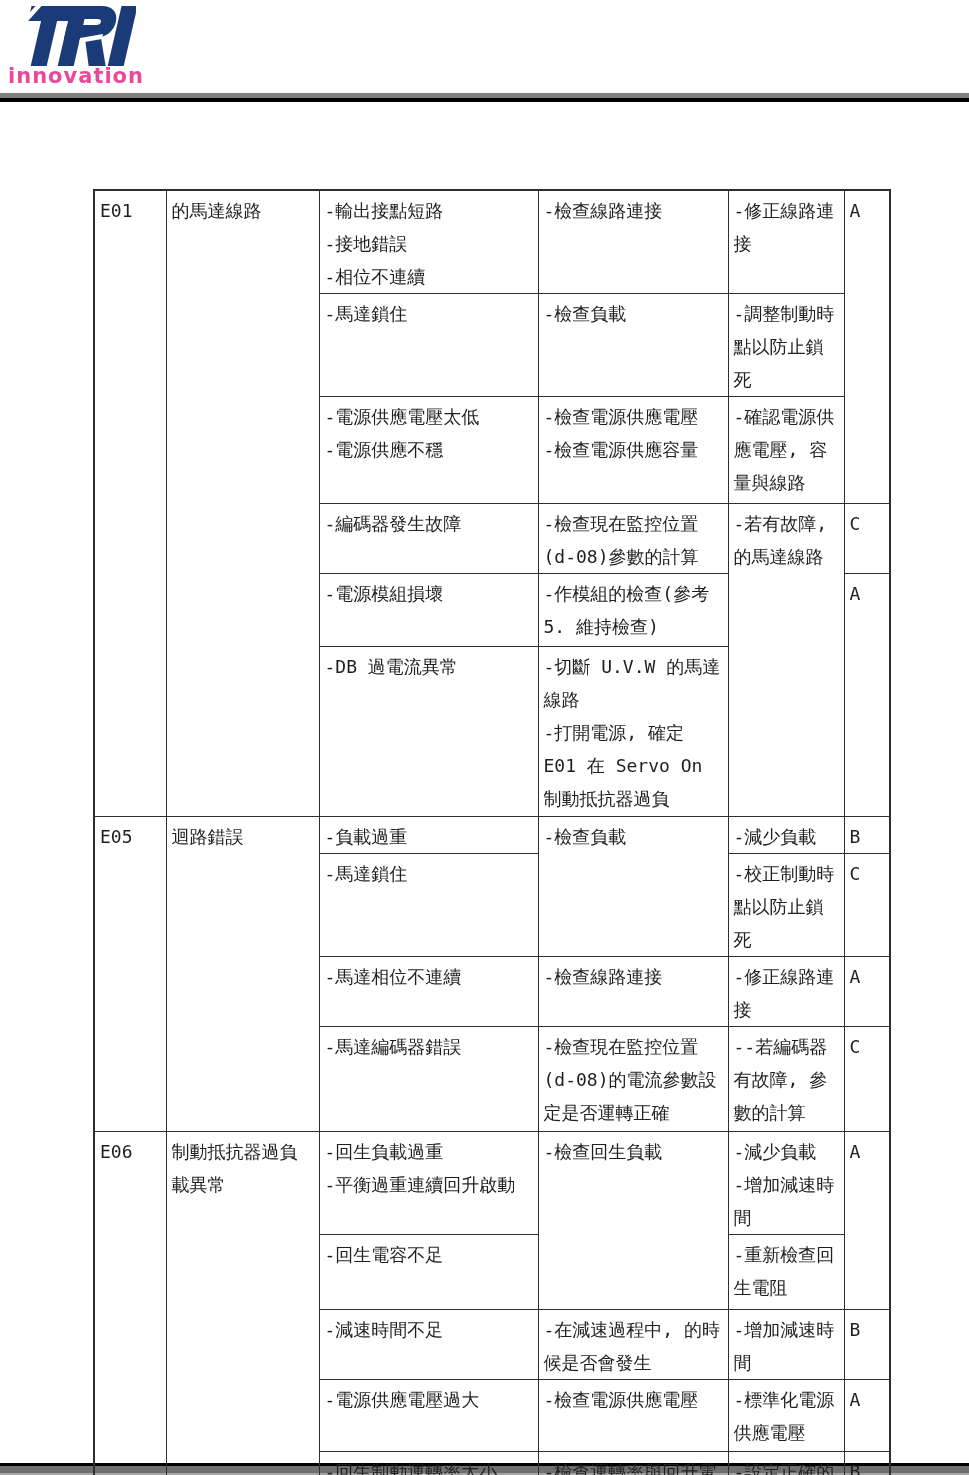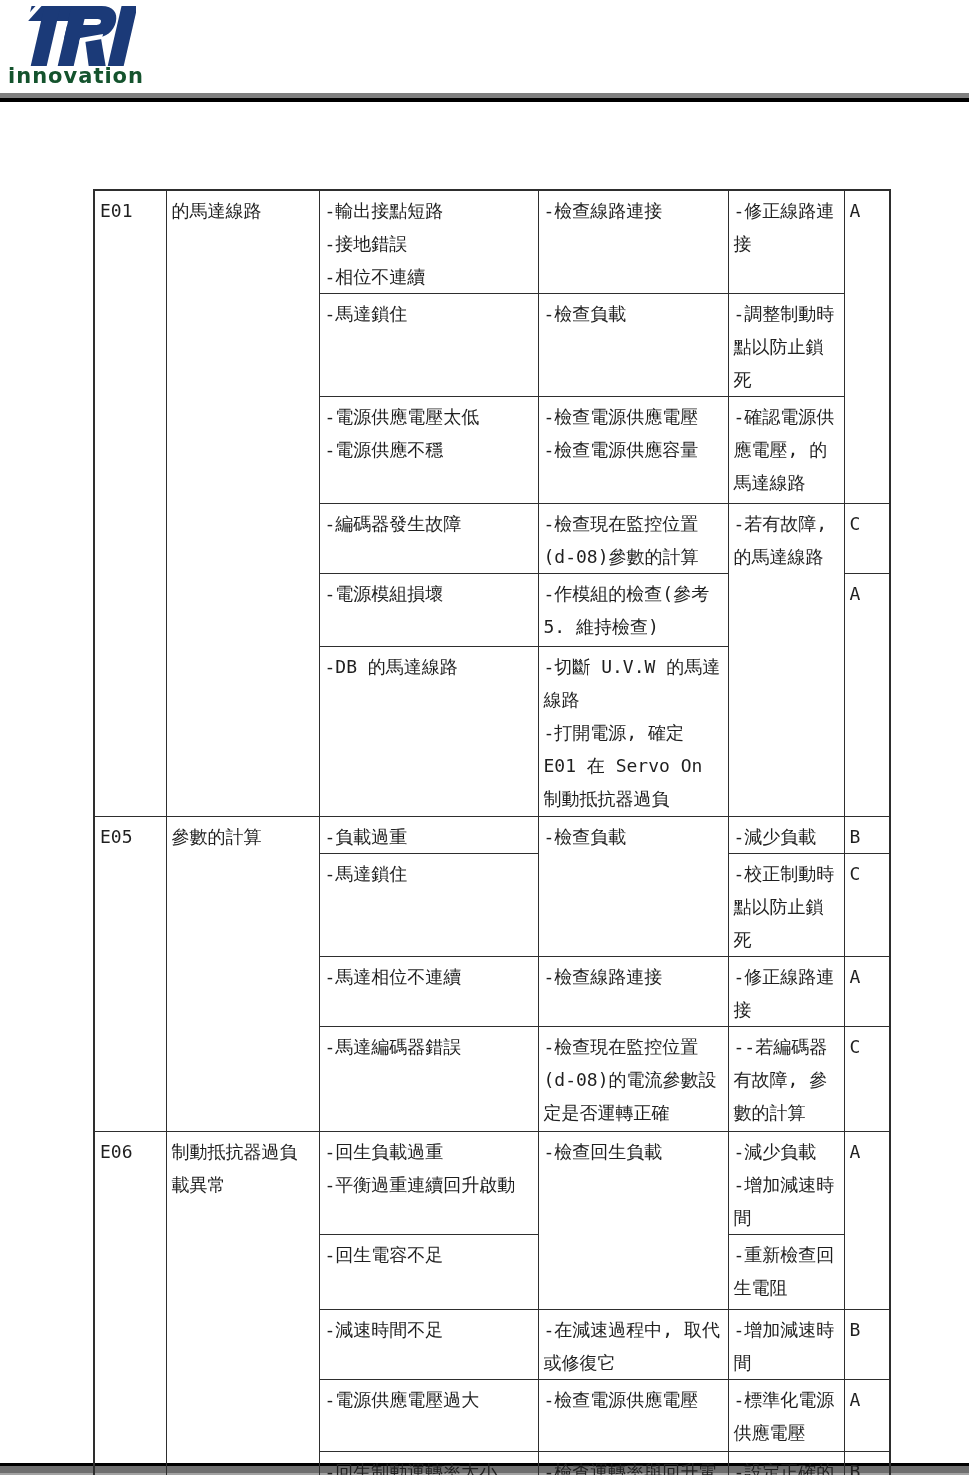--- a/index.html
+++ b/index.html
@@ -14,7 +14,7 @@
   #logo .tagline{
     position:absolute;left:2px;top:60px;
     font-family:"DejaVu Sans","Liberation Sans",sans-serif;
-    font-weight:bold;font-size:21px;letter-spacing:1px;color:#14532d;
+    font-weight:bold;font-size:21px;letter-spacing:1px;color:#ec4899;
   }
   
   .rule{position:absolute;left:0;width:969px;}

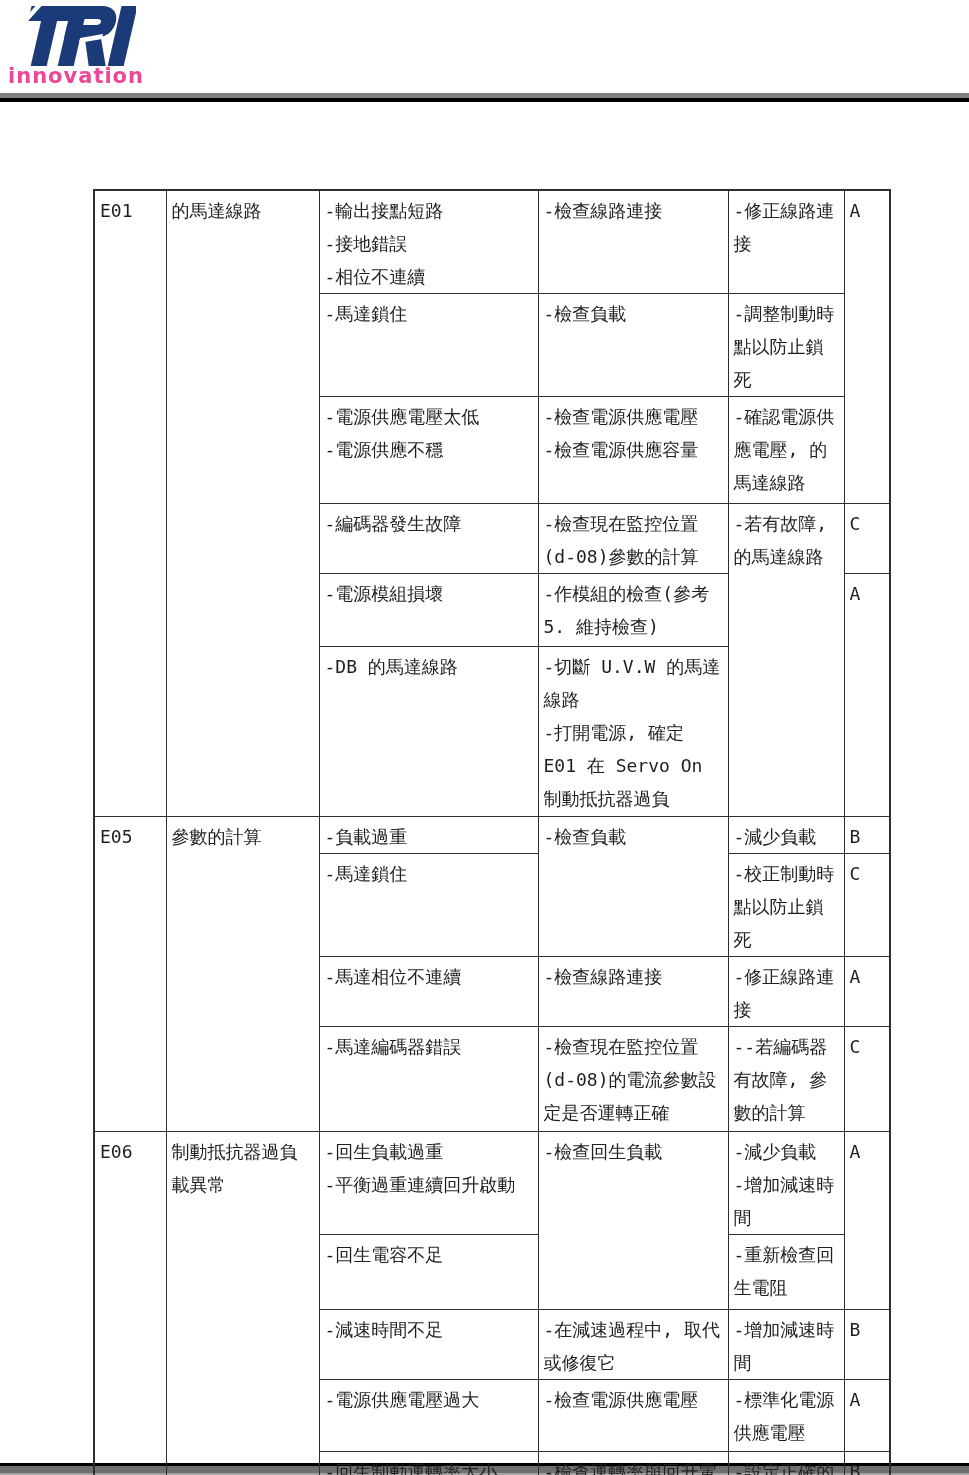--- a/index.html
+++ b/index.html
@@ -101,7 +101,7 @@
 -電源供應不穩</td>
         <td>-檢查電源供應電壓
 -檢查電源供應容量</td>
-        <td>-確認電源供應電壓, 的馬達線路</td>
+        <td>-確認電源供應電壓, 容量與線路</td>
       </tr>
       <tr style="height:60px">
         <td>-編碼器發生故障</td>

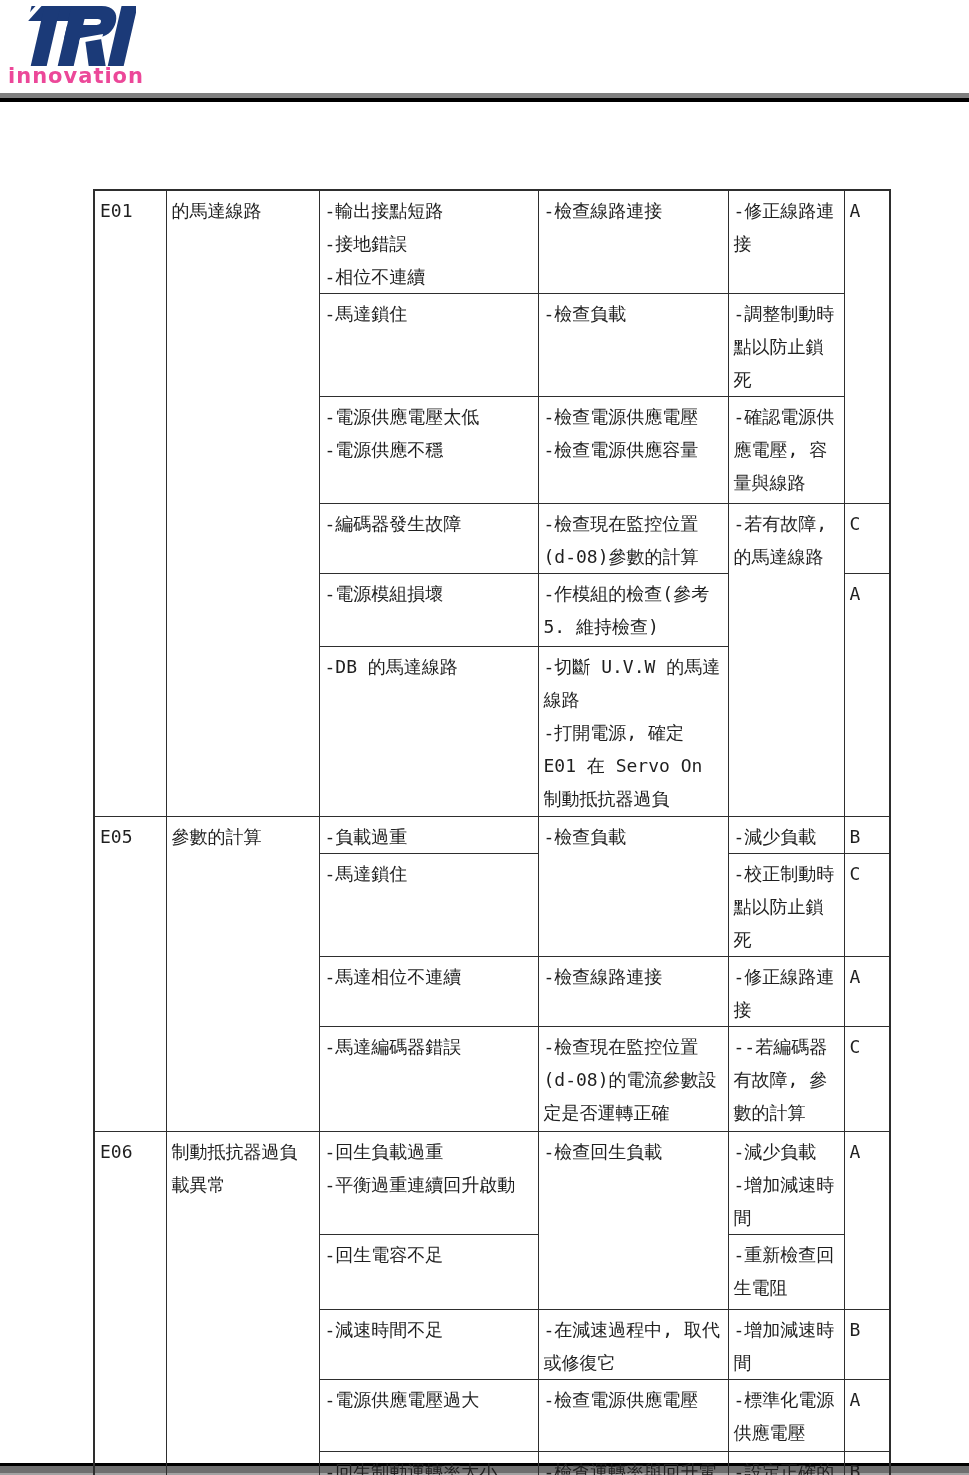--- a/index.html
+++ b/index.html
@@ -117,7 +117,7 @@
         <td class="grade" rowspan="2">A</td>
       </tr>
       <tr style="height:170px">
-        <td>-DB 的馬達線路</td>
+        <td>-DB 過電流異常</td>
         <td>-切斷 U.V.W 的馬達線路
 -打開電源, 確定 E01 在 Servo On 制動抵抗器過負</td>
       </tr>

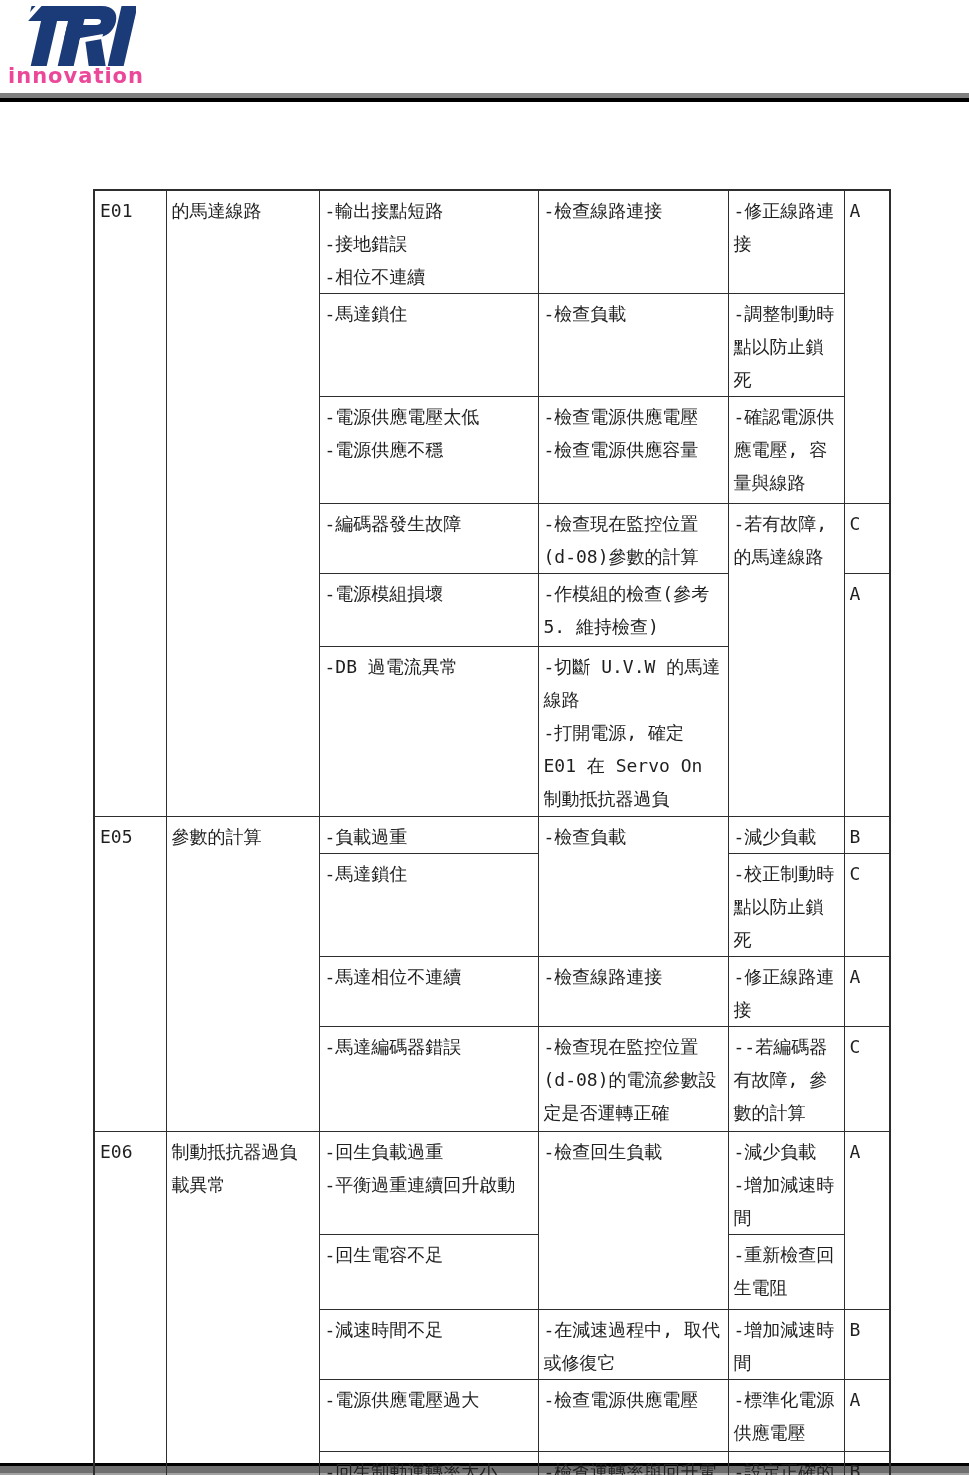--- a/index.html
+++ b/index.html
@@ -124,7 +124,7 @@
 
       <tr style="height:30px">
         <td class="code" rowspan="4">E05</td>
-        <td rowspan="4">參數的計算</td>
+        <td rowspan="4">迴路錯誤</td>
         <td>-負載過重</td>
         <td rowspan="2">-檢查負載</td>
         <td>-減少負載</td>

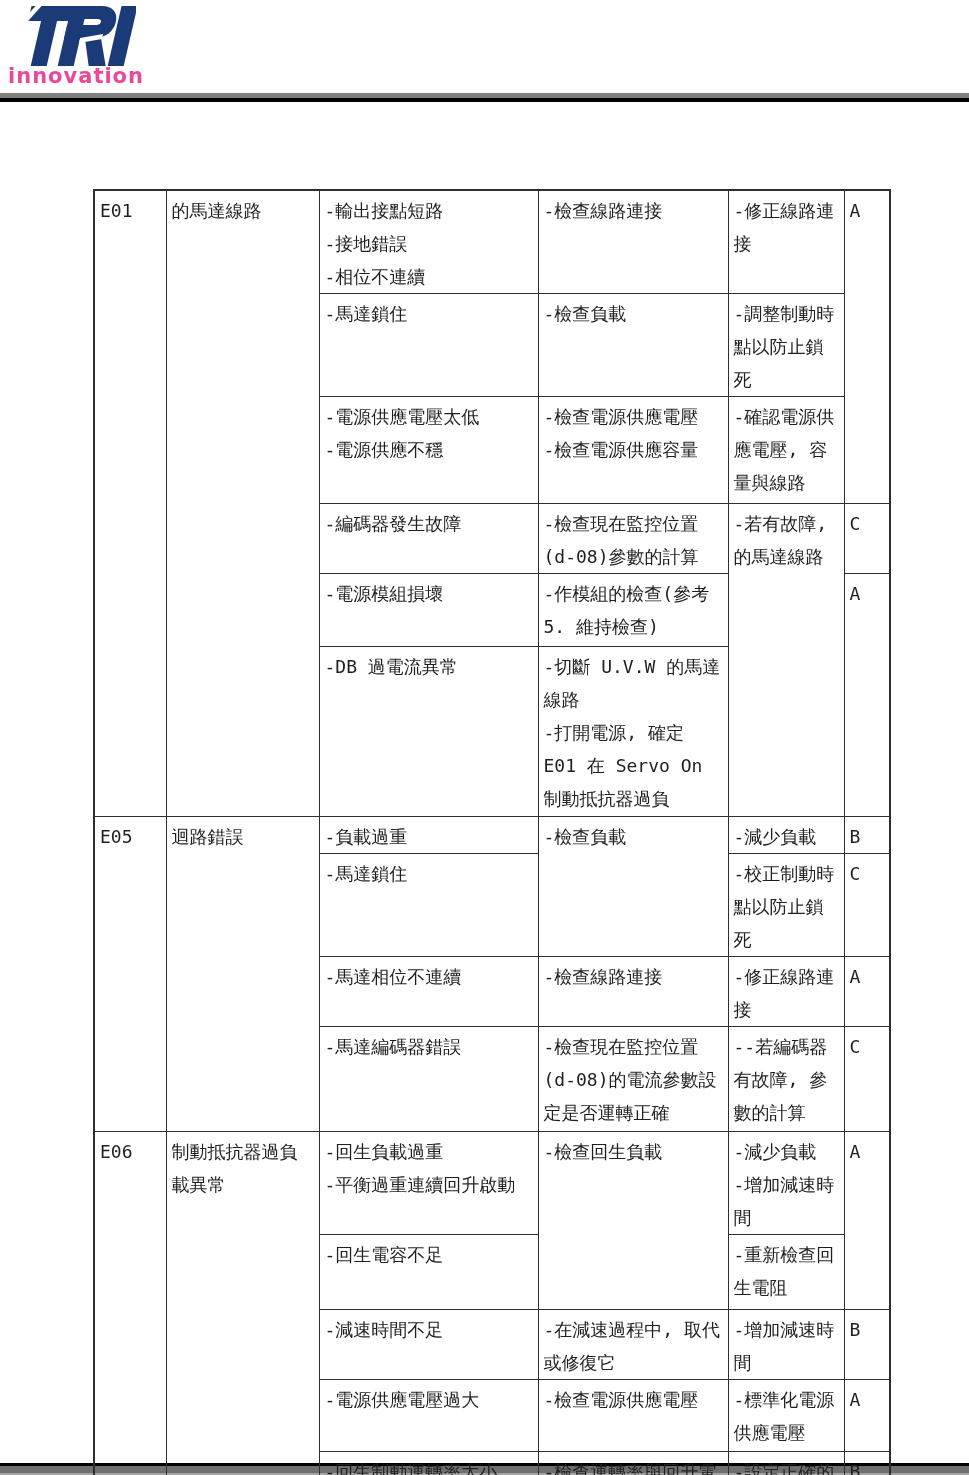--- a/index.html
+++ b/index.html
@@ -166,7 +166,7 @@
       </tr>
       <tr style="height:62px">
         <td>-減速時間不足</td>
-        <td>-在減速過程中, 取代或修復它</td>
+        <td>-在減速過程中, 的時候是否會發生</td>
         <td>-增加減速時間</td>
         <td class="grade">B</td>
       </tr>

